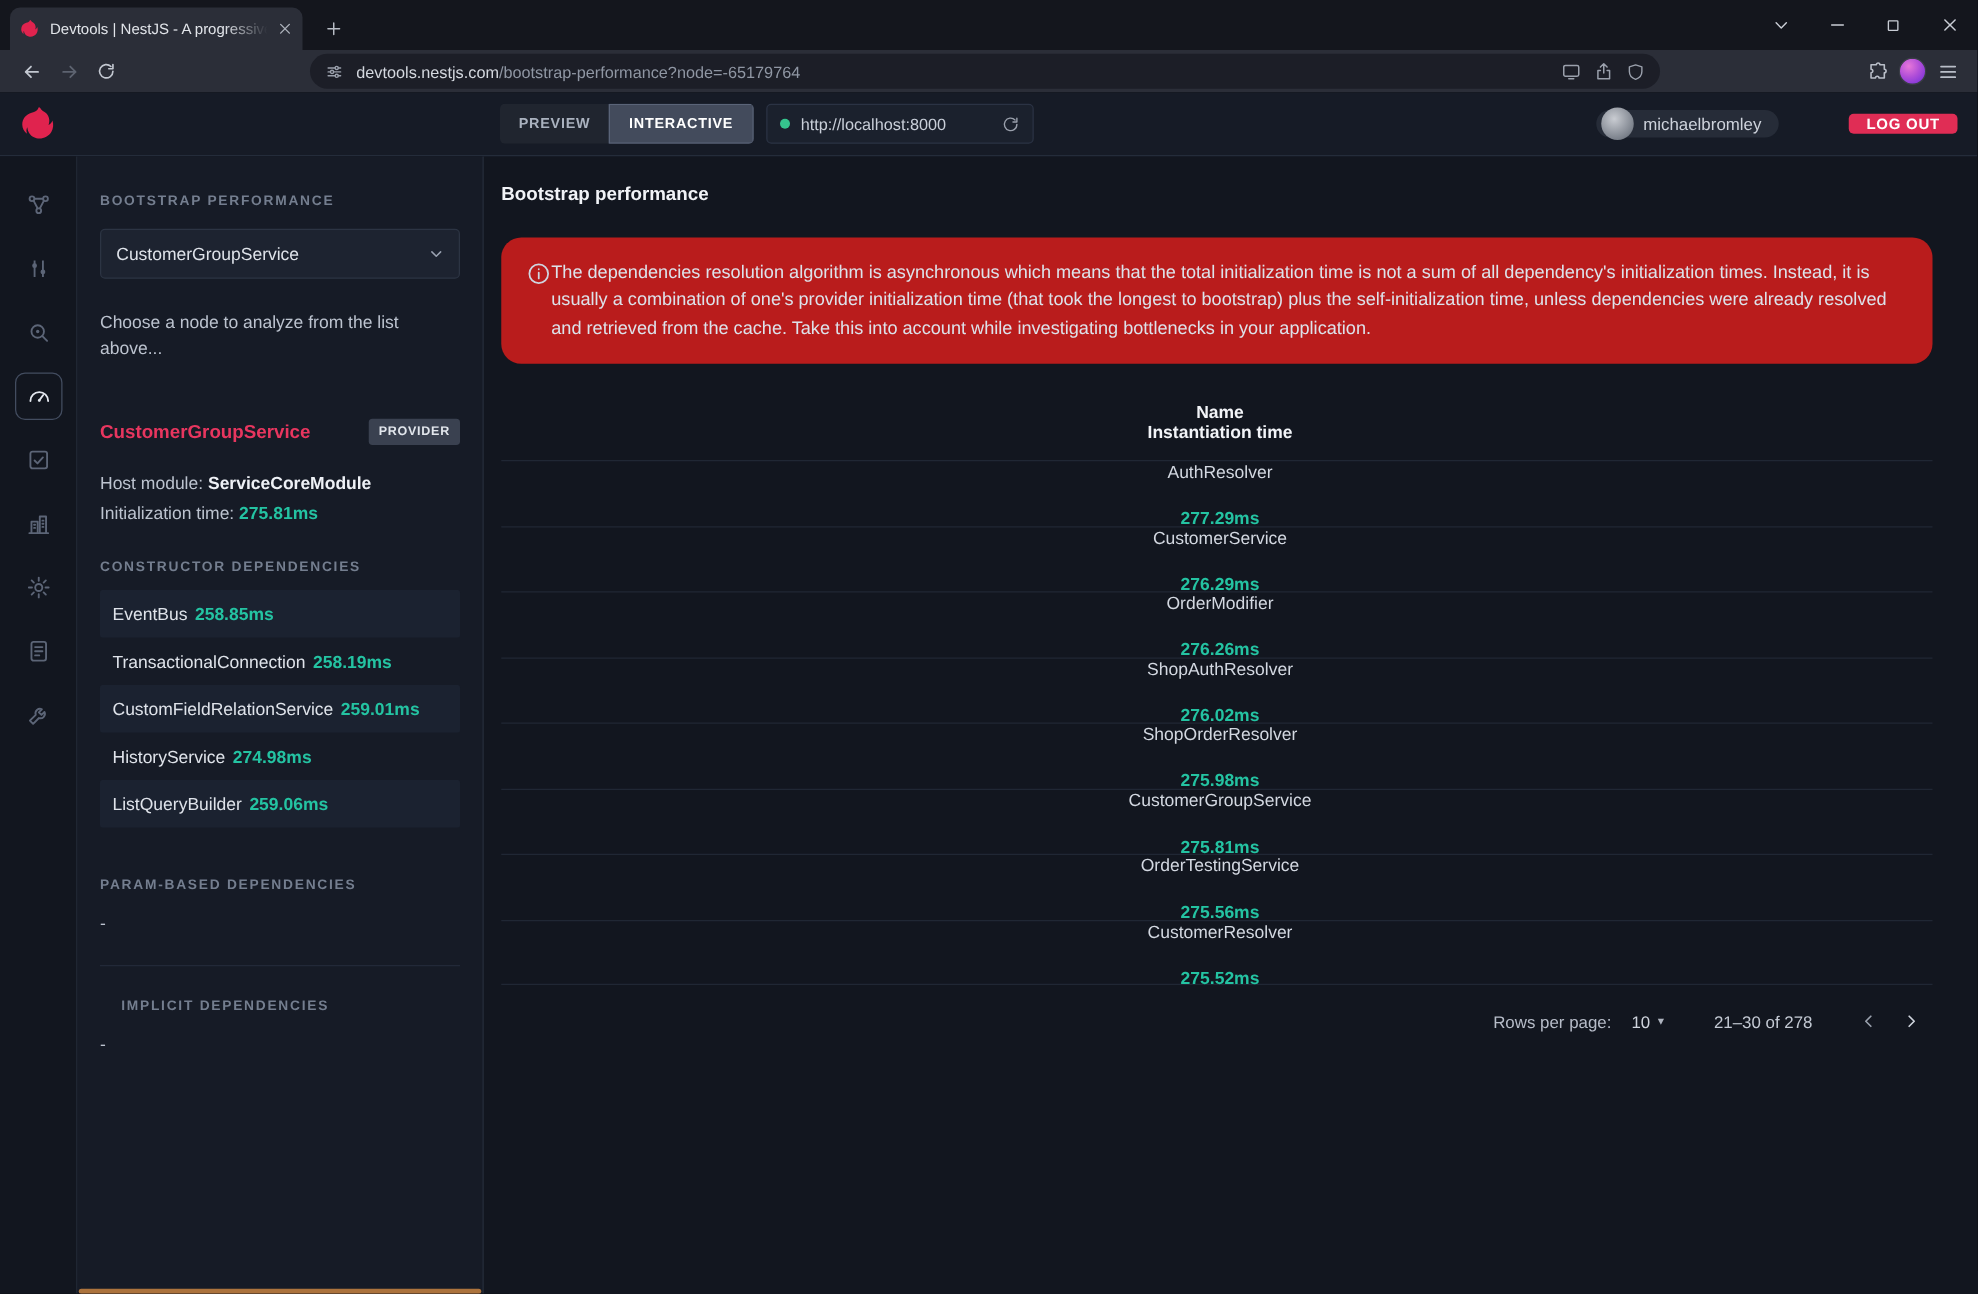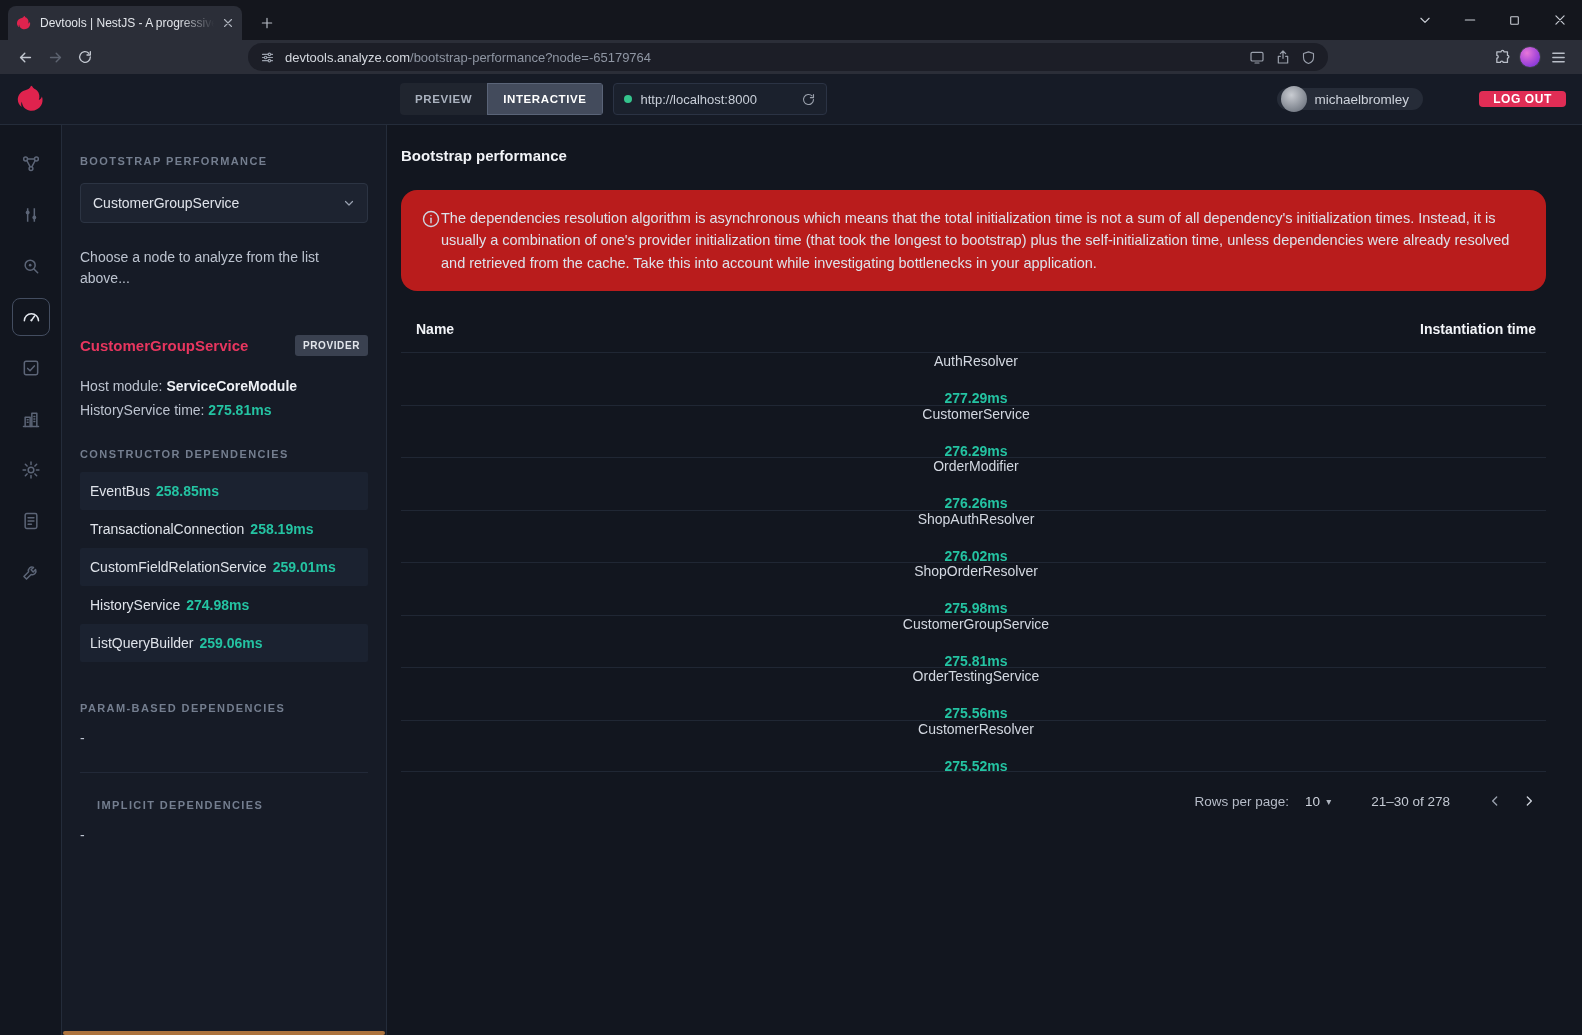--- a/index.html
+++ b/index.html
@@ -205,7 +205,7 @@
             <circle cx="15" cy="17" r="2"></circle>
           </svg>
       </span>
-      <span class="addr-url"><span class="addr-domain">devtools.analyze.com</span><span class="addr-path">/bootstrap-performance?node=-65179764</span></span>
+      <span class="addr-url"><span class="addr-domain">devtools.nestjs.com</span><span class="addr-path">/bootstrap-performance?node=-65179764</span></span>
       <span class="addr-icon">
         <svg class="ic" width="16" height="16" viewBox="0 0 24 24" fill="none" stroke="currentColor" stroke-width="1.8" stroke-linecap="round" stroke-linejoin="round">
             <rect x="3" y="5" width="18" height="13" rx="2"></rect>

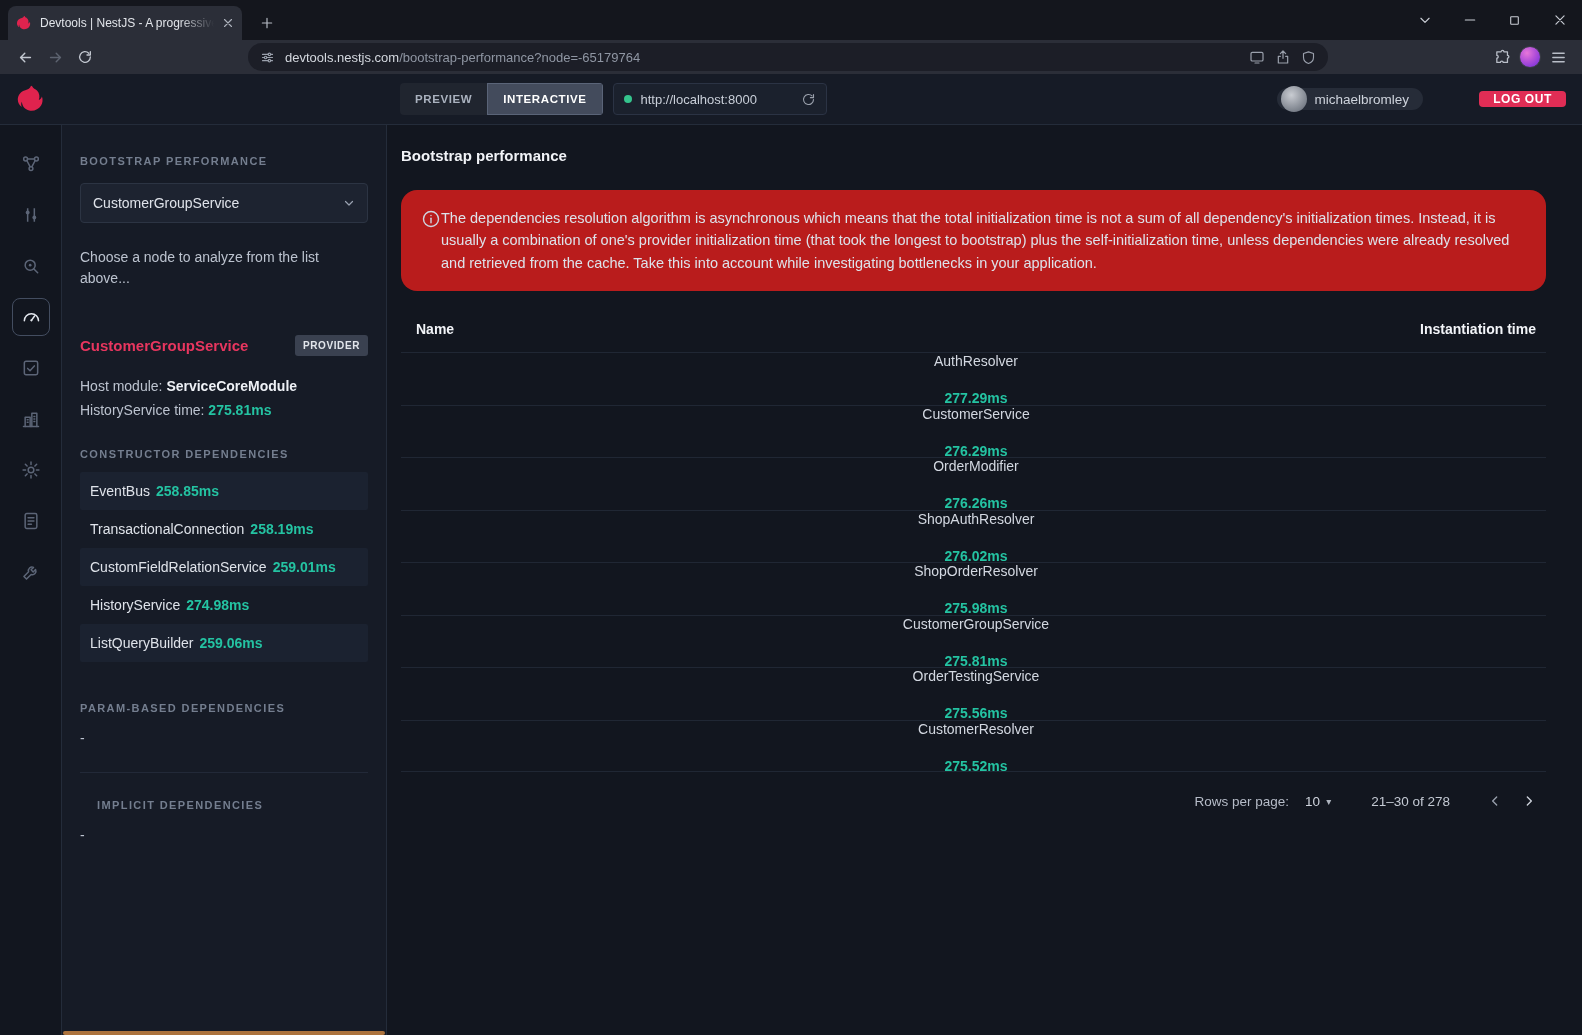--- a/index.html
+++ b/index.html
@@ -107,7 +107,7 @@
   .info-text { font-size:14.5px; line-height:1.55; color:#dde2ea; }
   .table { margin-top:14px; }
   .table-header { display:flex; align-items:center; justify-content:space-between; padding:16px 10px 15px 15px;
-                  font-weight:700; font-size:14px; color:#f2f4f8; }
+                  font-weight:700; font-size:14px; color:#f2f4f8;flex-direction:column; }
   .table-row { height:52.5px; display:flex; align-items:center; justify-content:space-between;
                padding:0 10px 0 15px; border-top:1px solid #202734;flex-direction:column; }
   .table-row:last-of-type { border-bottom:1px solid #202734; }

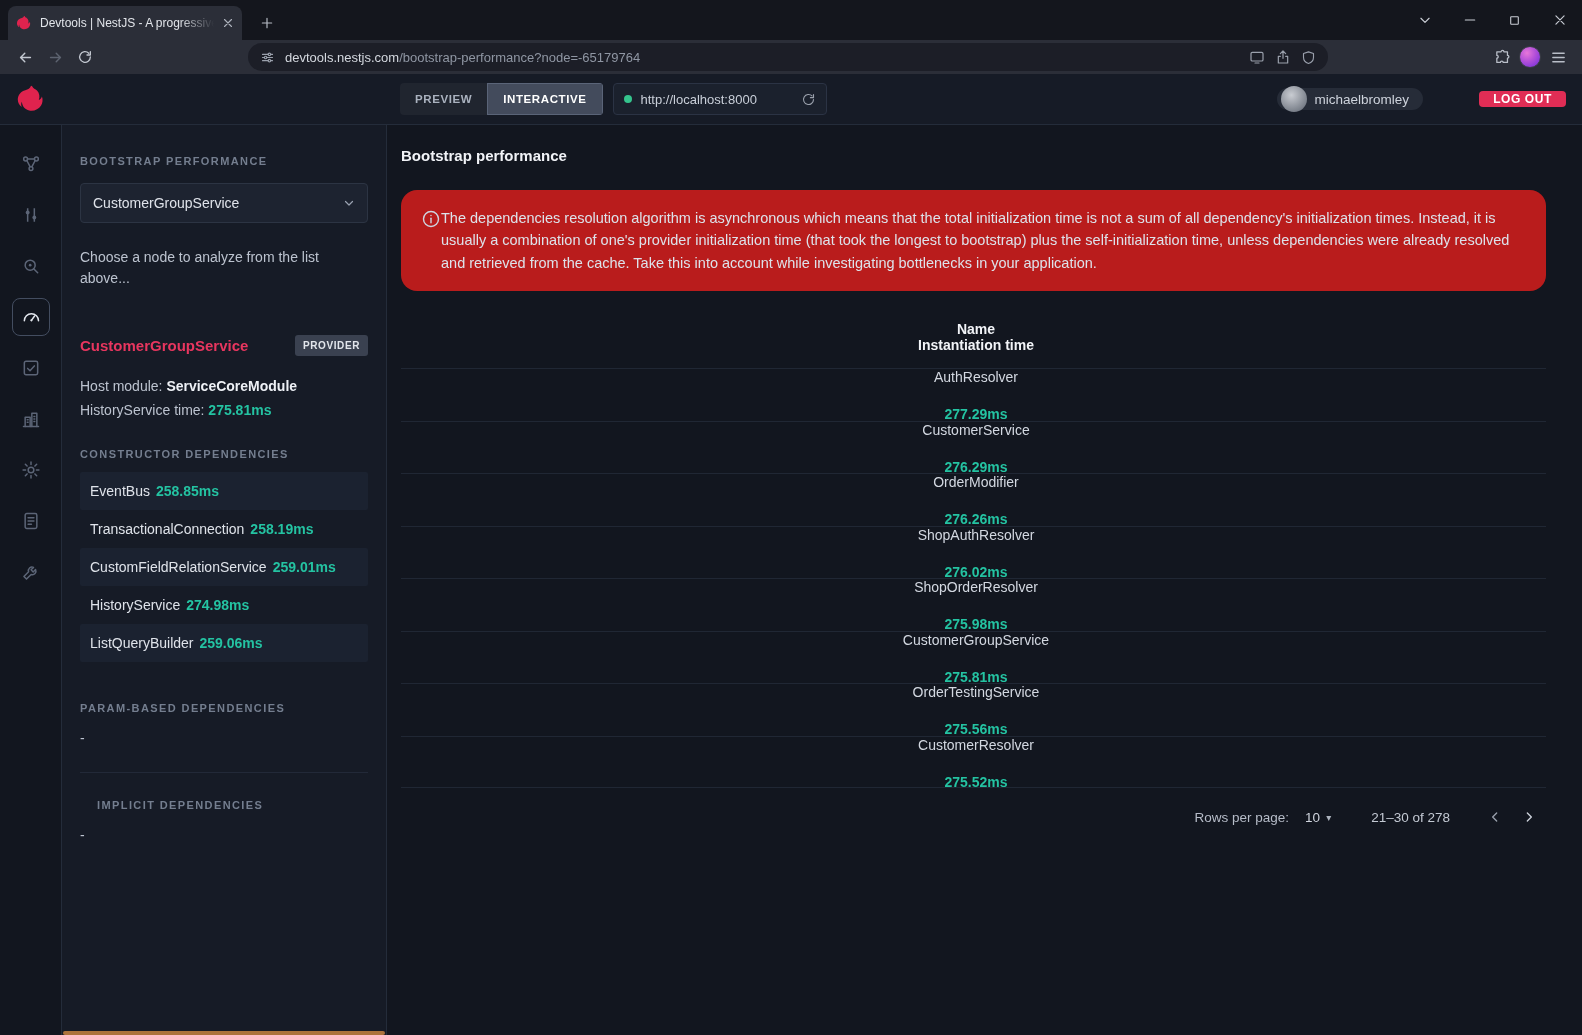--- a/index.html
+++ b/index.html
@@ -356,7 +356,7 @@
 
         <div class="kv">
           <div><span>Host module: </span><span class="kv-strong">ServiceCoreModule</span></div>
-          <div><span>HistoryService time: </span><span class="kv-teal">275.81ms</span></div>
+          <div><span>Initialization time: </span><span class="kv-teal">275.81ms</span></div>
         </div>
 
         <div class="side-head deps-head">CONSTRUCTOR DEPENDENCIES</div>

